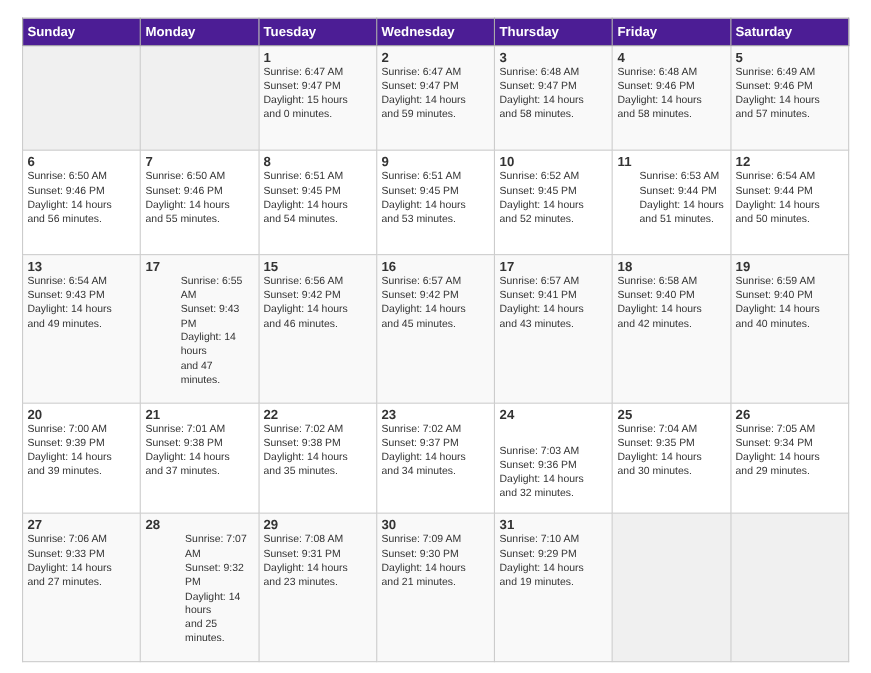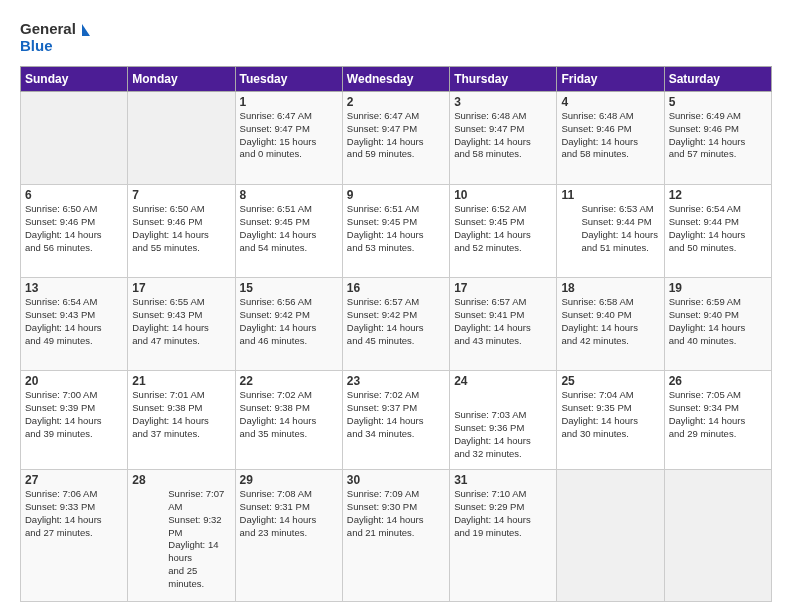--- a/index.html
+++ b/index.html
@@ -88,19 +88,6 @@
 <body>
 
 <div class="page">
-  <div class="header">
-    <div class="logo">
-  <svg width="70" height="40" viewBox="0 0 70 40">
-    <text x="0" y="18" font-size="15" font-weight="bold" font-family="Arial" fill="#333">General</text>
-    <text x="0" y="35" font-size="15" font-weight="bold" font-family="Arial" fill="#1565c0">Blue</text>
-    <polygon points="62,8 70,20 62,20" fill="#1565c0"></polygon>
-  </svg>
-</div>
-    <div class="title-block">
-      <div class="main-title"></div>
-      <div class="subtitle"></div>
-    </div>
-  </div>
 
   <table class="calendar">
     <thead>

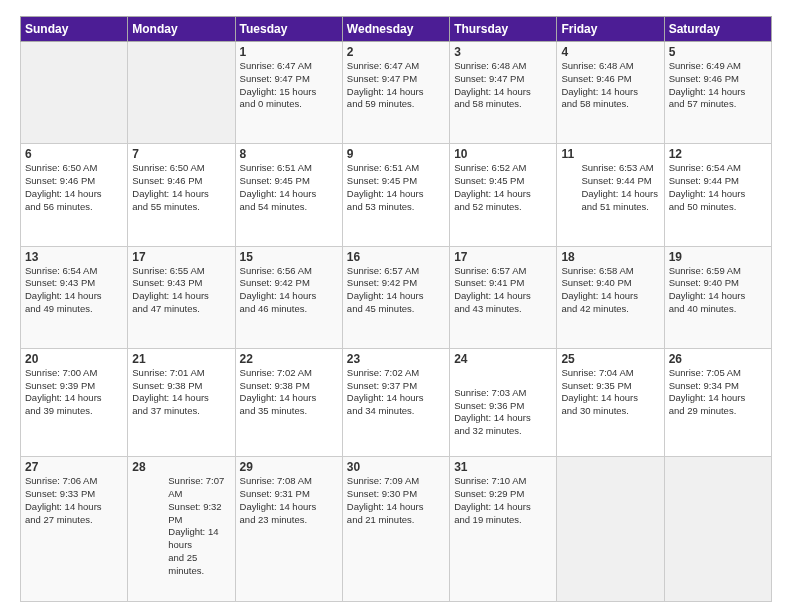--- a/index.html
+++ b/index.html
@@ -202,7 +202,7 @@
           </td>
           <td>
             <span class="day-num">17</span>
-            <div class="day-detail" style="white-space: pre-line;">Sunrise: 6:55 AM
+            <div class="day-detail" style="white-space: pre-line; margin-left: 32px;">Sunrise: 6:55 AM
 Sunset: 9:43 PM
 Daylight: 14 hours
 and 47 minutes.</div>

